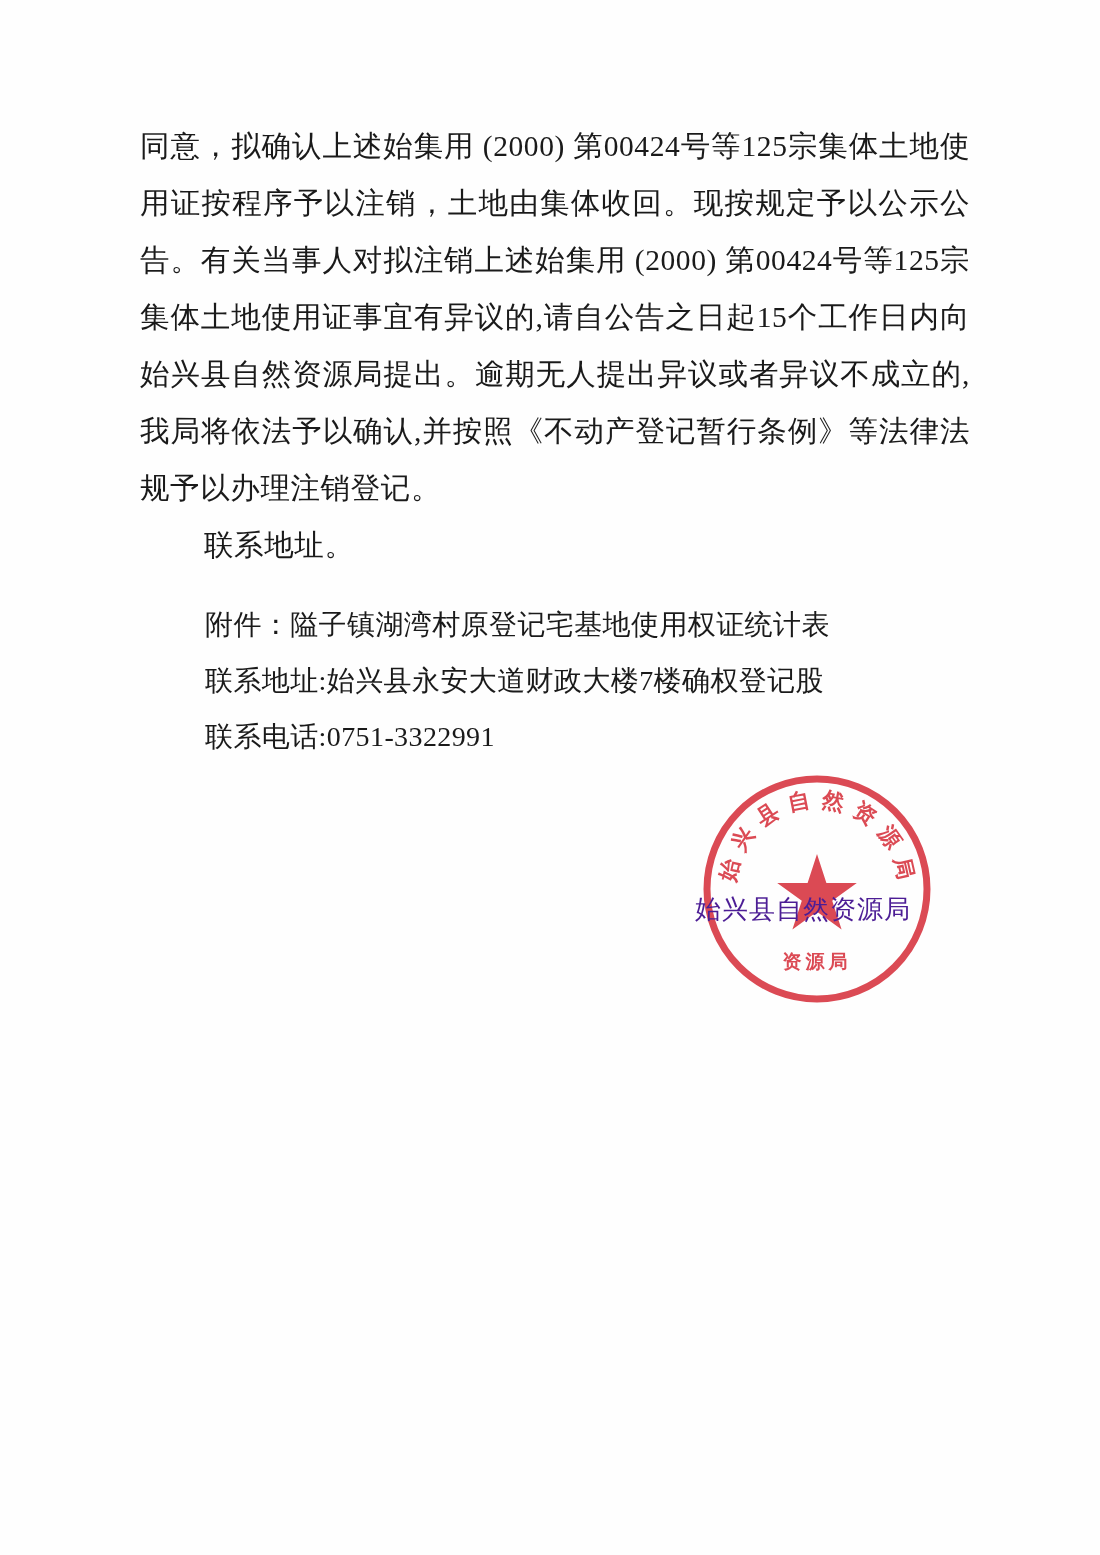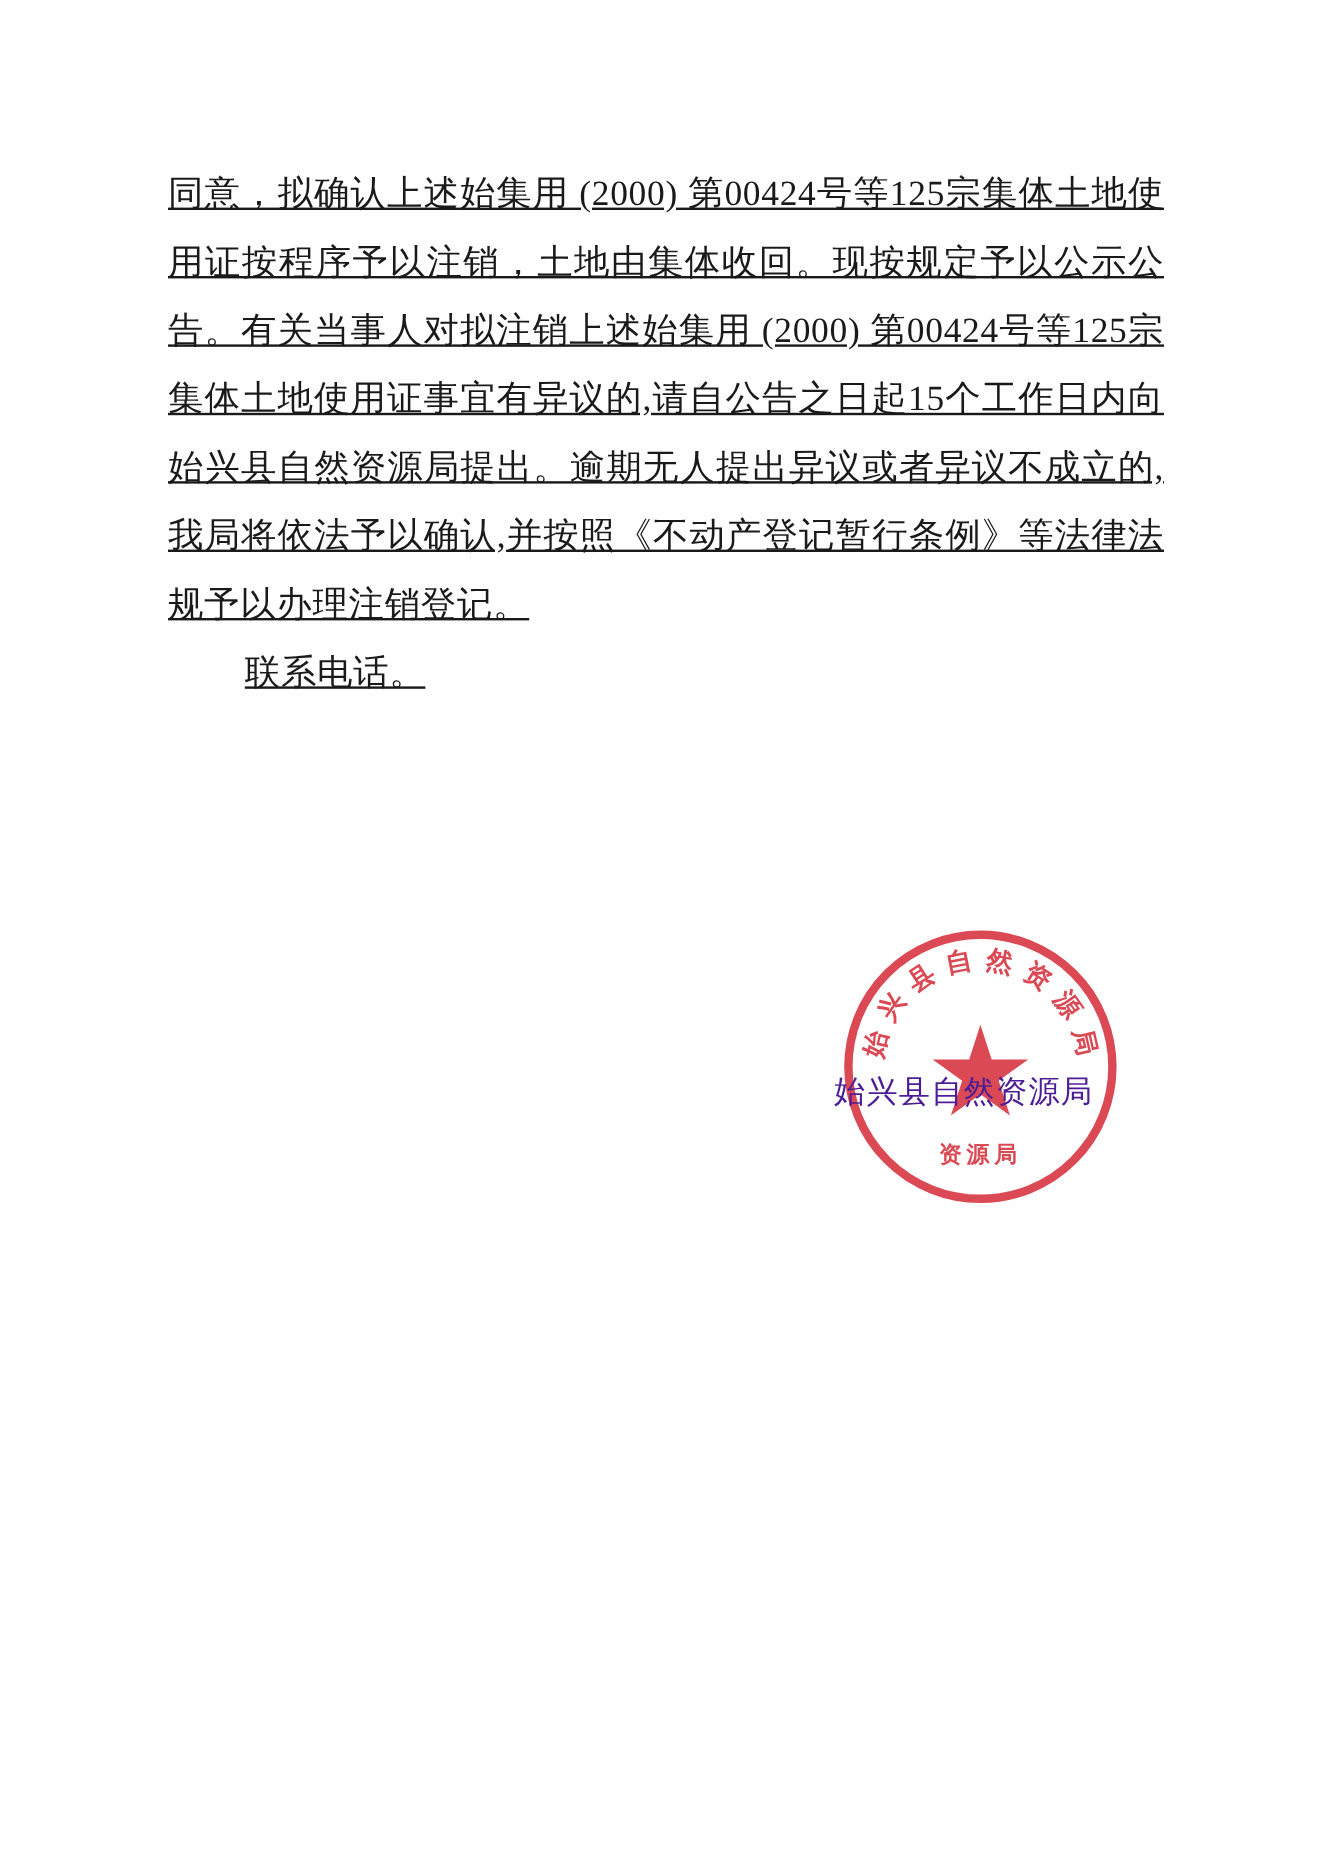--- a/index.html
+++ b/index.html
@@ -19,9 +19,8 @@
   .body-text {
     position: absolute;
     left: 140px;
-    top: 134px;
+    top: 118px;
     width: 830px;
-    text-decoration: underline;
   }
   .para {
     font-size: 29.5px;

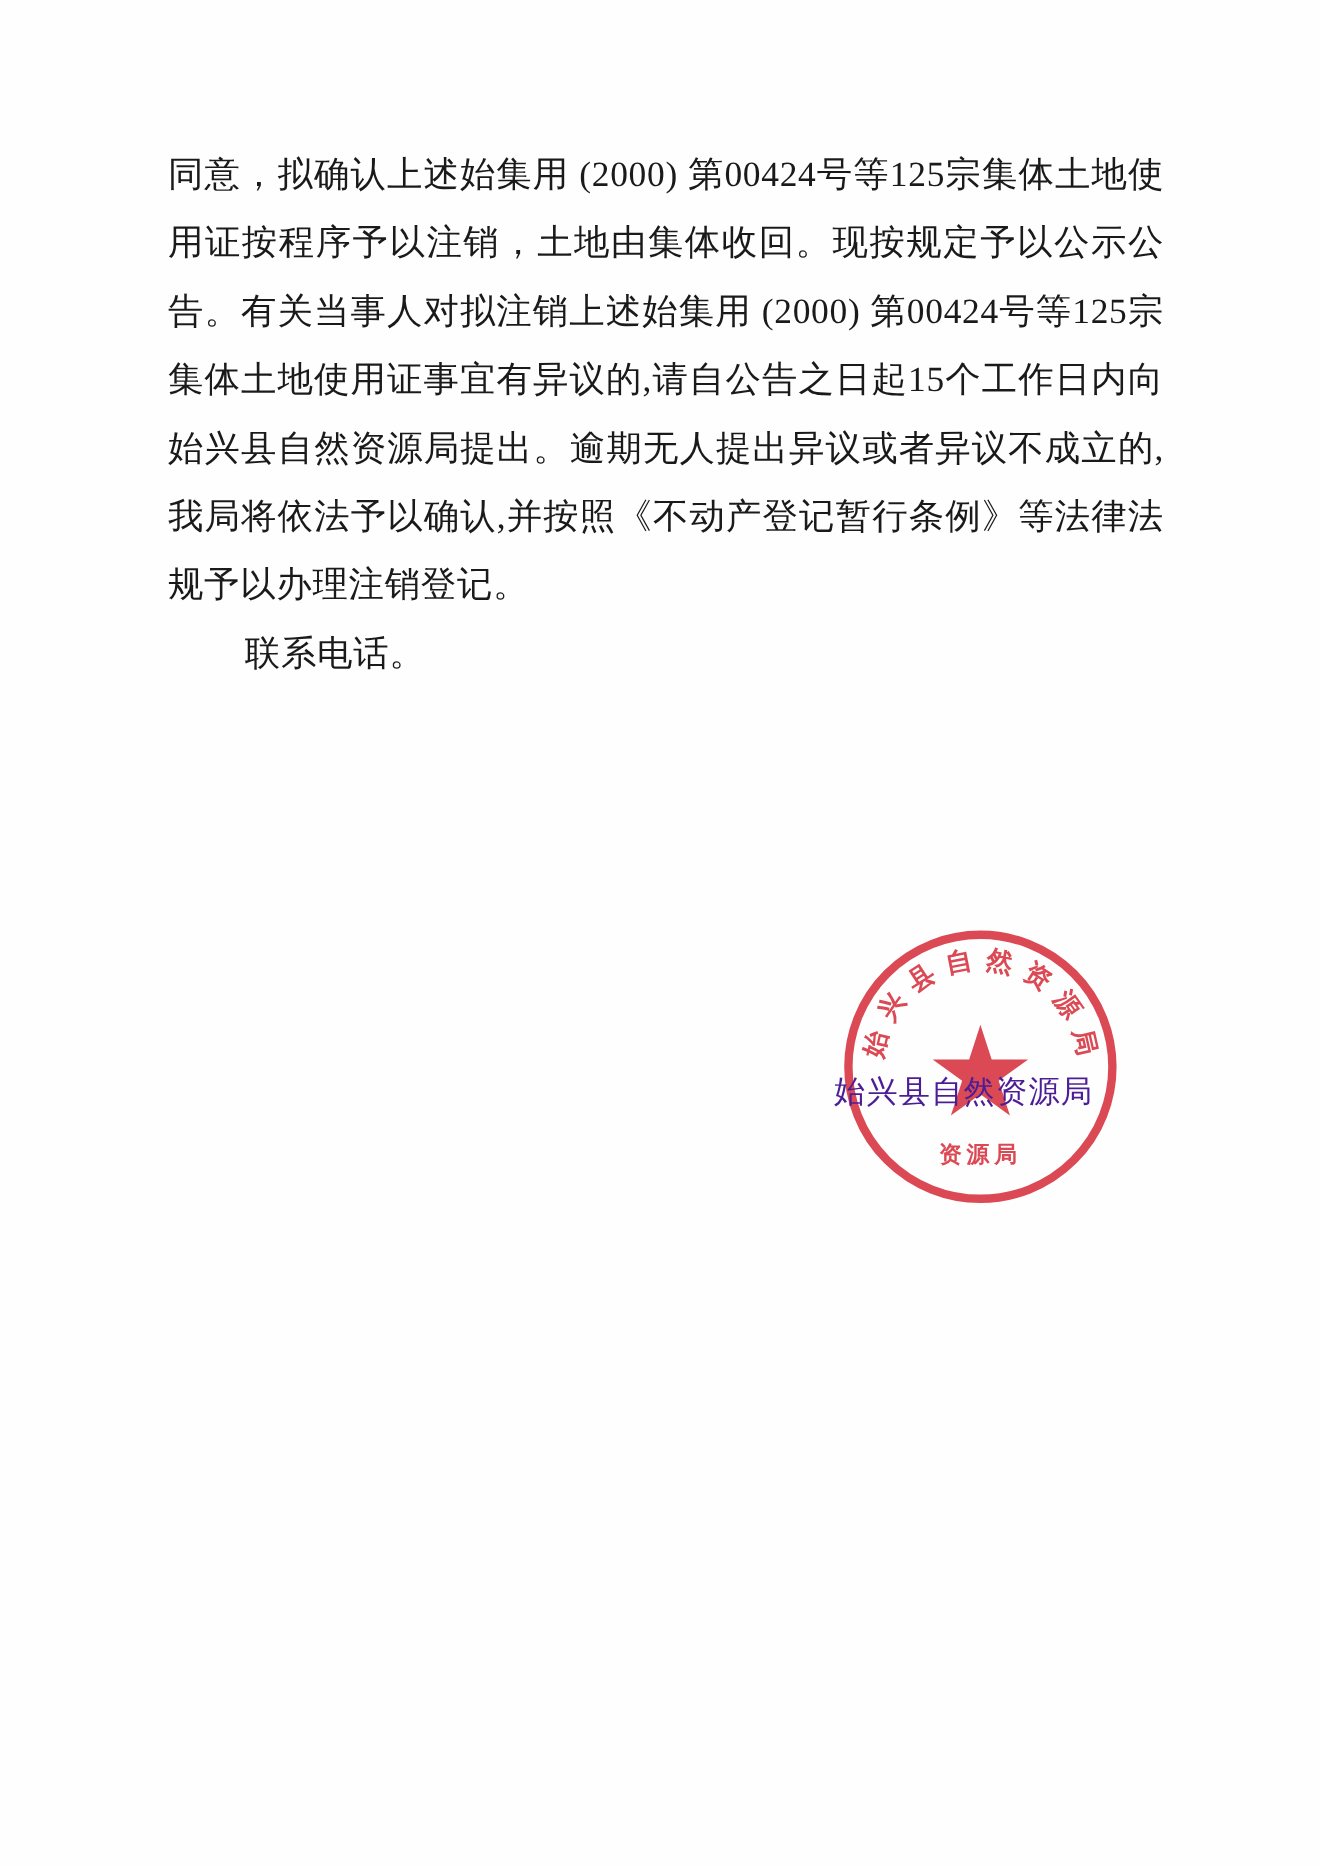--- a/index.html
+++ b/index.html
@@ -98,7 +98,7 @@
 
   <div class="body-text">
     <p class="para first-indent">同意，拟确认上述始集用 (2000) 第00424号等125宗集体土地使用证按程序予以注销，土地由集体收回。现按规定予以公示公告。有关当事人对拟注销上述始集用 (2000) 第00424号等125宗集体土地使用证事宜有异议的,请自公告之日起15个工作日内向始兴县自然资源局提出。逾期无人提出异议或者异议不成立的,我局将依法予以确认,并按照《不动产登记暂行条例》等法律法规予以办理注销登记。</p>
-    <p class="closing">联系电话。</p>
+    <p class="closing">联系地址。</p>
   </div>
 
 

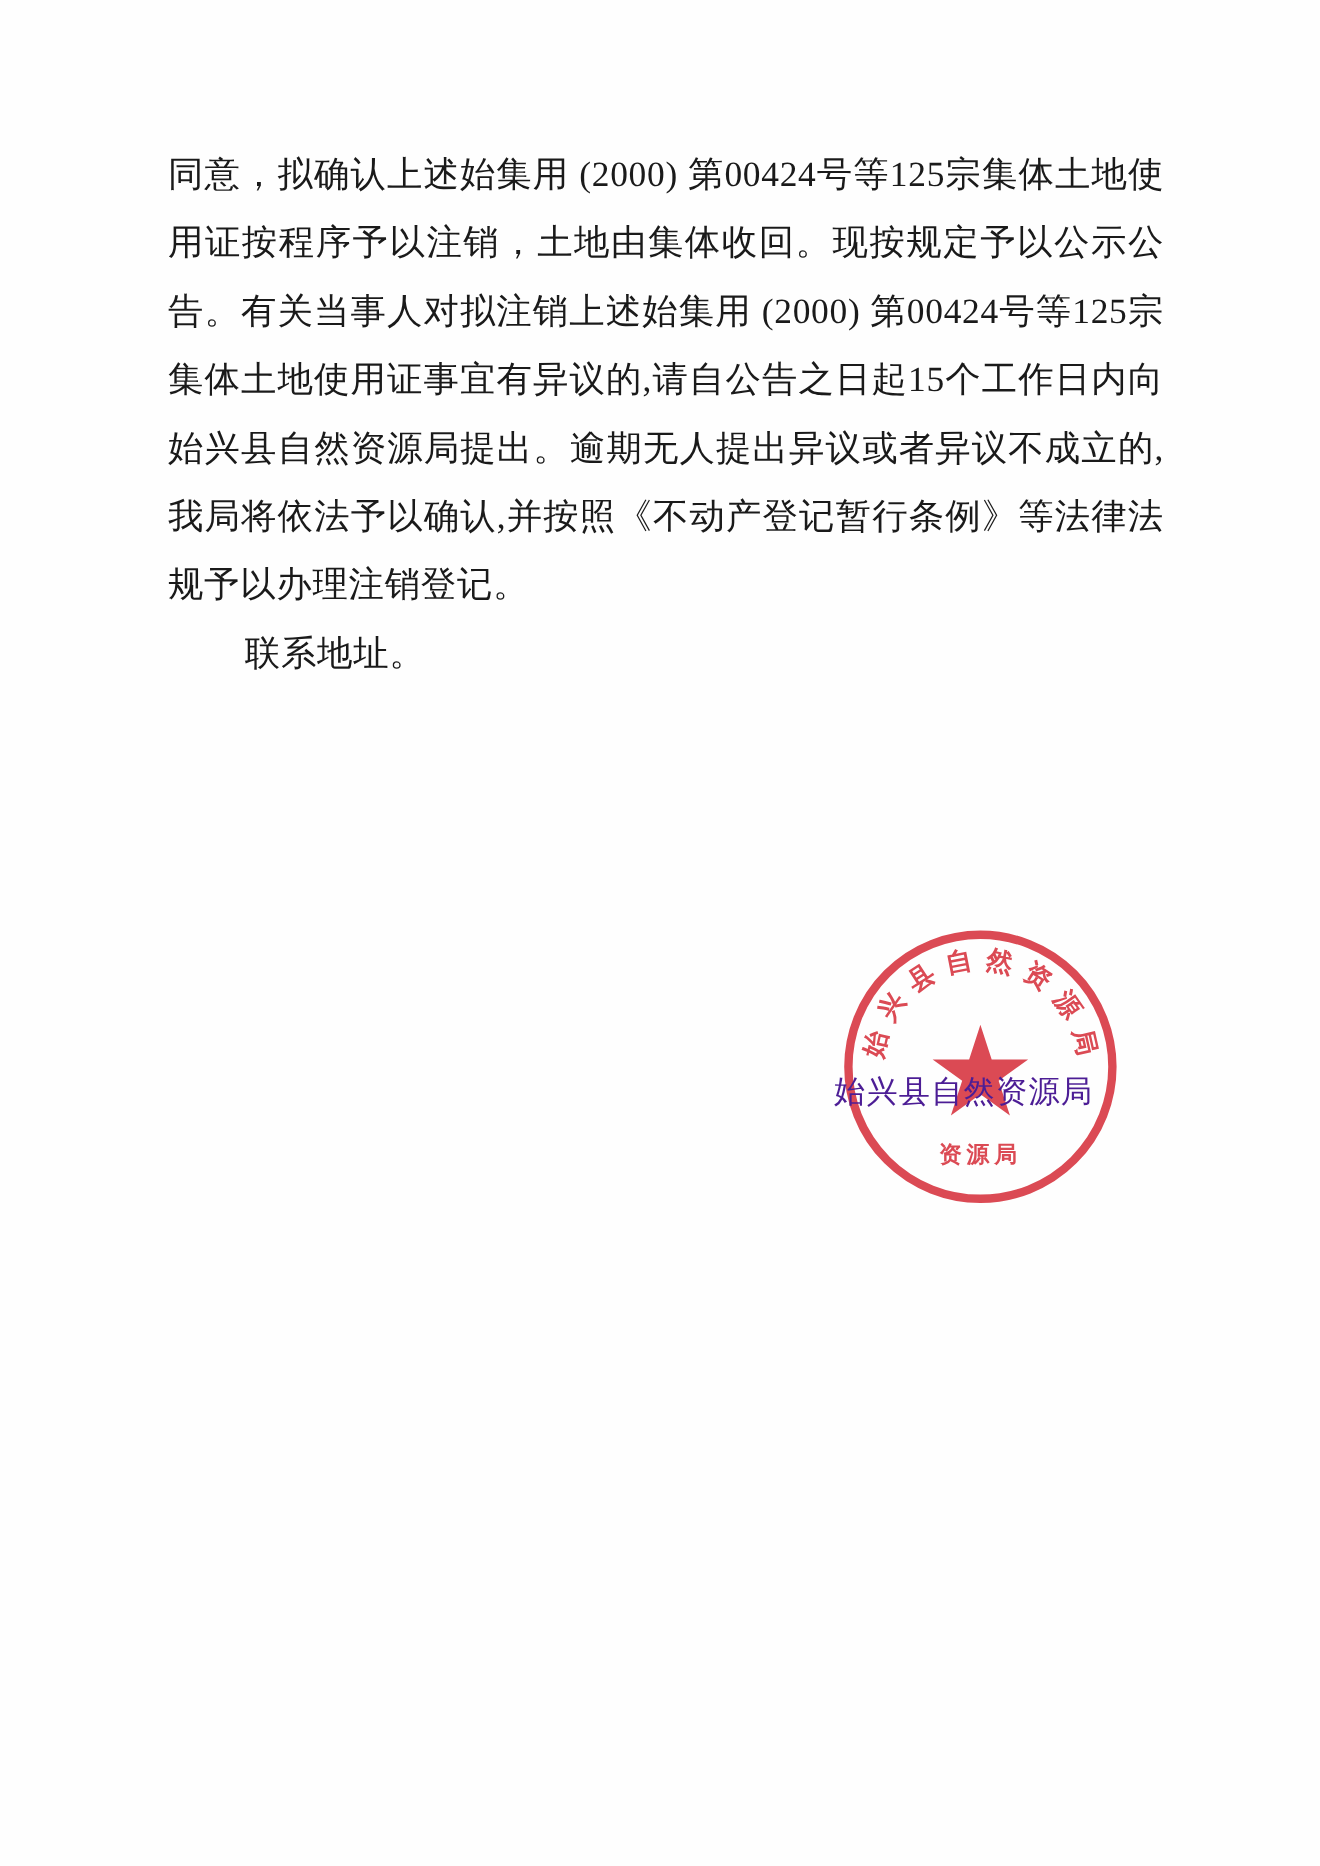--- a/index.html
+++ b/index.html
@@ -101,6 +101,11 @@
     <p class="closing">联系地址。</p>
   </div>
 
+  <div class="attach-block">
+    <p class="attach-line">附件：隘子镇湖湾村原登记宅基地使用权证统计表</p>
+    <p class="attach-line">联系地址:始兴县永安大道财政大楼7楼确权登记股</p>
+    <p class="attach-line">联系电话:0751-3322991</p>
+  </div>
 
   <div class="seal">
     <svg viewBox="0 0 235 235" xmlns="http://www.w3.org/2000/svg">

